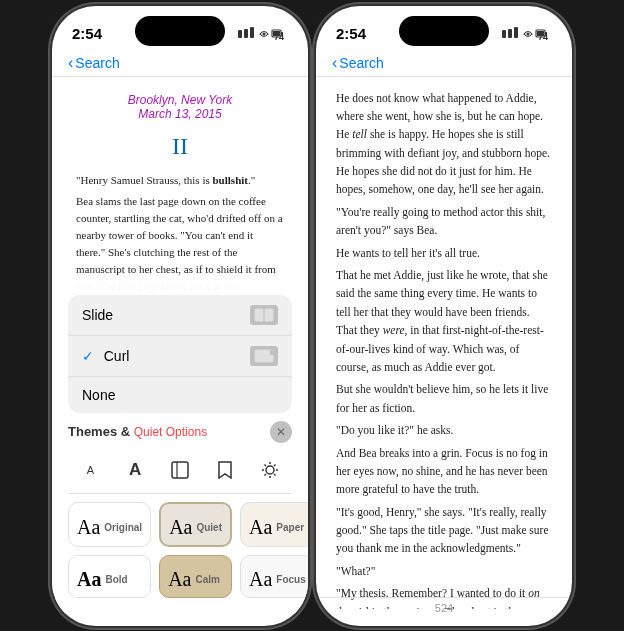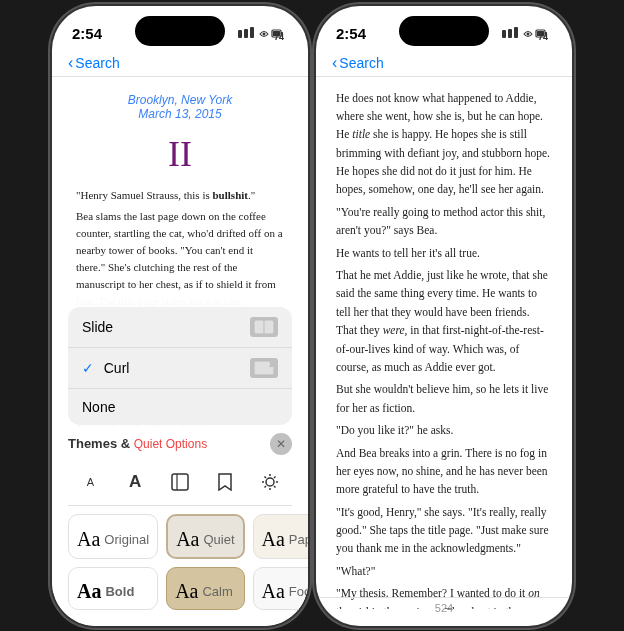--- a/index.html
+++ b/index.html
@@ -82,7 +82,7 @@
       text-align: center;
       padding: 16px 20px 8px;
       font-size: 12px;
-      color: #3b82f6;
+      color: #a21caf;
       font-style: italic;
     }
 

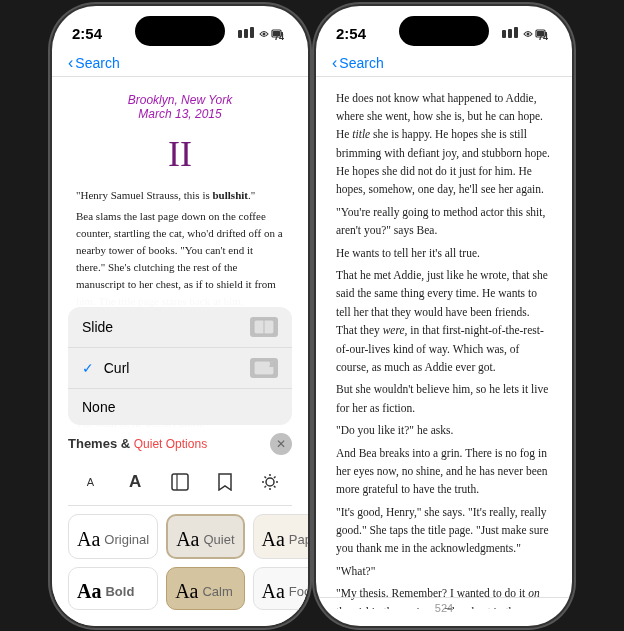--- a/index.html
+++ b/index.html
@@ -88,8 +88,8 @@
 
     .book-chapter {
       text-align: center;
-      color: #701a75;
-      font-size: 36px;
+      color: #0369a1;
+      font-size: 24px;
       font-weight: 300;
       padding: 4px 0;
       font-family: Georgia, serif;

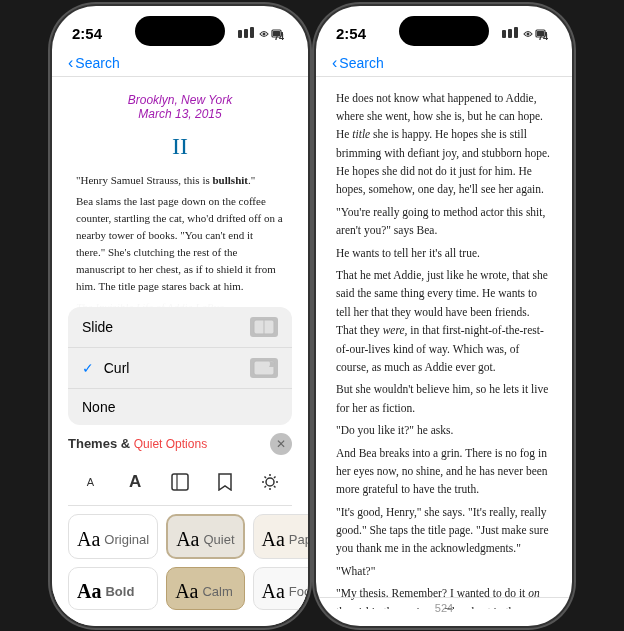--- a/index.html
+++ b/index.html
@@ -456,7 +456,7 @@
   </div>
 
   <div class="reading-content">
-    <p>He does not know what happened to Addie, where she went, how she is, but he can hope. He <span class="italic">title</span> she is happy. He hopes she is still brimming with defiant joy, and stubborn hope. He hopes she did not do it just for him. He hopes, somehow, one day, he'll see her again.</p>
+    <p>He does not know what happened to Addie, where she went, how she is, but he can hope. He <span class="italic">tell</span> she is happy. He hopes she is still brimming with defiant joy, and stubborn hope. He hopes she did not do it just for him. He hopes, somehow, one day, he'll see her again.</p>
     <p>"You're really going to method actor this shit, aren't you?" says Bea.</p>
     <p>He wants to tell her it's all true.</p>
     <p>That he met Addie, just like he wrote, that she said the same thing every time. He wants to tell her that they would have been friends. That they <span class="italic">were,</span> in that first-night-of-the-rest-of-our-lives kind of way. Which was, of course, as much as Addie ever got.</p>

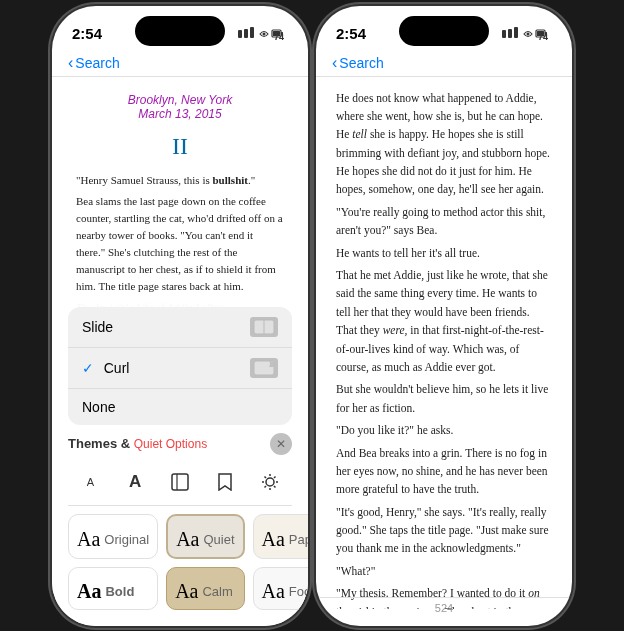--- a/index.html
+++ b/index.html
@@ -110,7 +110,7 @@
     
     .overlay-panel {
       position: absolute;
-      bottom: 0;
+      bottom: 12px;
       left: 0;
       right: 0;
       background: rgba(255,255,255,0.97);

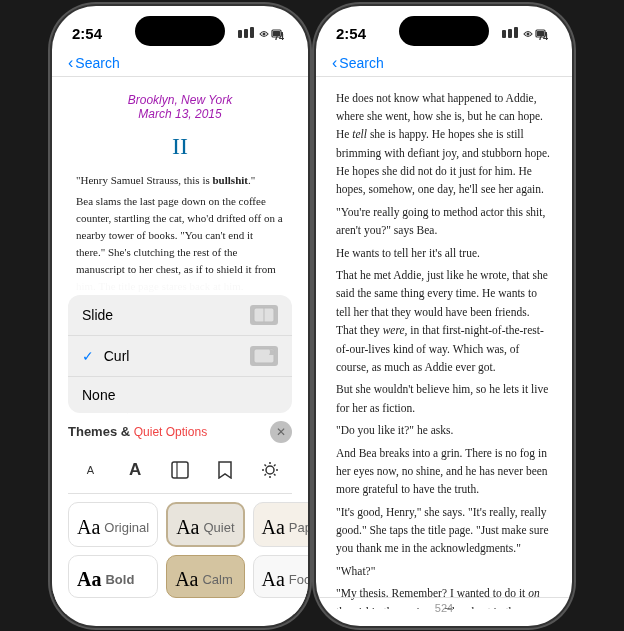--- a/index.html
+++ b/index.html
@@ -462,7 +462,7 @@
     <p>That he met Addie, just like he wrote, that she said the same thing every time. He wants to tell her that they would have been friends. That they <span class="italic">were,</span> in that first-night-of-the-rest-of-our-lives kind of way. Which was, of course, as much as Addie ever got.</p>
     <p>But she wouldn't believe him, so he lets it live for her as fiction.</p>
     <p>"Do you like it?" he asks.</p>
-    <p>And Bea breaks into a grin. There is no fog in her eyes now, no shine, and he has never been more grateful to have the truth.</p>
+    <p>And Bea breaks into a grin. Focus is no fog in her eyes now, no shine, and he has never been more grateful to have the truth.</p>
     <p>"It's good, Henry," she says. "It's really, really good." She taps the title page. "Just make sure you thank me in the acknowledgments."</p>
     <p>"What?"</p>
     <p>"My thesis. Remember? I wanted to do it <span class="italic">on</span> the girl in those pieces. The ghost in the <span class="italic">—</span> still. That's her, isn't it?"</p>

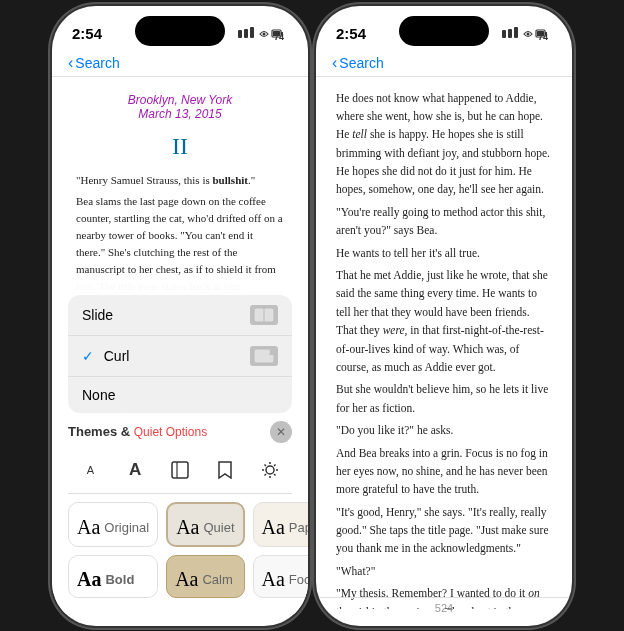--- a/index.html
+++ b/index.html
@@ -239,8 +239,9 @@
     }
 
     .theme-name {
-      font-size: 13px;
+      font-size: 10px;
       color: #666;
+      font-weight: bold;
     }
 
     .theme-card.original { background: #fff; }

